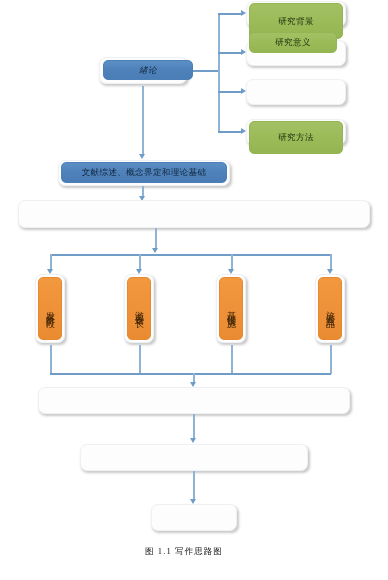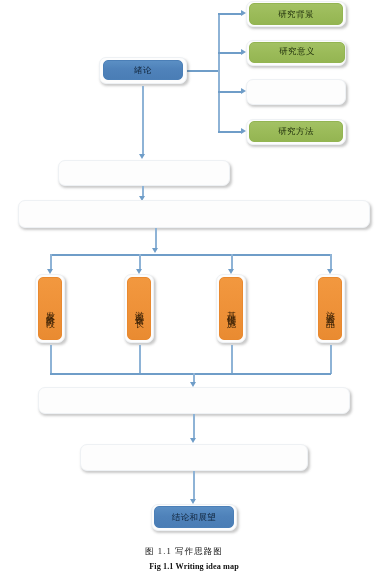--- a/index.html
+++ b/index.html
@@ -139,7 +139,7 @@
   </div>
 
   <div class="frame" style="left:246px; top:1px; width:100px; height:26px;"></div>
-  <div class="node green" style="left:249px; top:3px; width:94px; height:22px;">
+  <div class="node green" style="left:249px; top:3px; width:94px; height:36px;">
     <span>研究背景</span>
   </div>
 

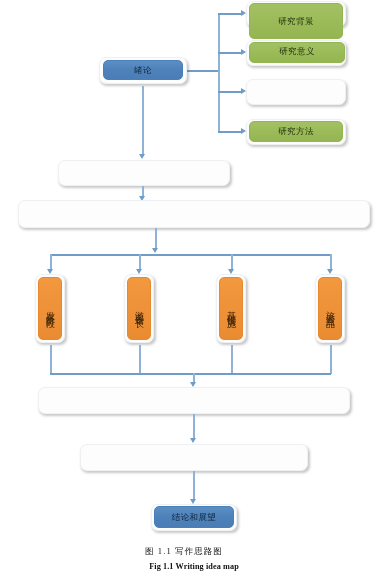--- a/index.html
+++ b/index.html
@@ -144,7 +144,7 @@
   </div>
 
   <div class="frame" style="left:246px; top:40px; width:100px; height:26px;"></div>
-  <div class="node green" style="left:249px; top:42px; width:96px; height:21px;font-family:Liberation Mono, monospace;">
+  <div class="node green" style="left:249px; top:32px; width:88px; height:21px;">
     <span>研究意义</span>
   </div>
 

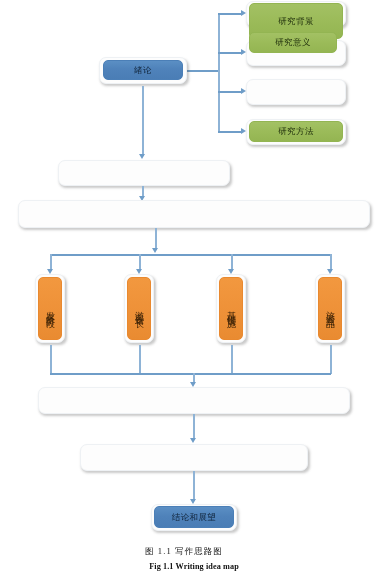--- a/index.html
+++ b/index.html
@@ -134,7 +134,7 @@
   <div class="arrow-r" style="left:241px; top:128.2px;"></div>
 
   <div class="frame" style="left:99px; top:57px; width:88px; height:27px;"></div>
-  <div class="node blue" style="left:103px; top:60px; width:80px; height:20px;">
+  <div class="node blue" style="left:103px; top:60px; width:90px; height:20px;font-style:italic;">
     <span>绪论</span>
   </div>
 

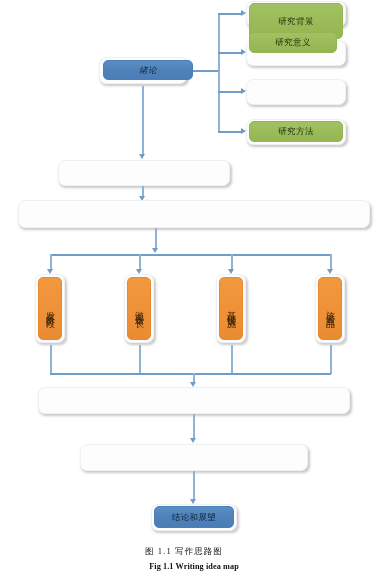--- a/index.html
+++ b/index.html
@@ -151,7 +151,7 @@
   <div class="frame" style="left:246px; top:79px; width:100px; height:26px;"></div>
 
   <div class="frame" style="left:246px; top:119px; width:100px; height:26px;"></div>
-  <div class="node green" style="left:249px; top:121px; width:94px; height:21px;text-align:center;">
+  <div class="node green" style="left:249px; top:121px; width:94px; height:33px;text-align:center;">
     <span>研究方法</span>
   </div>
 

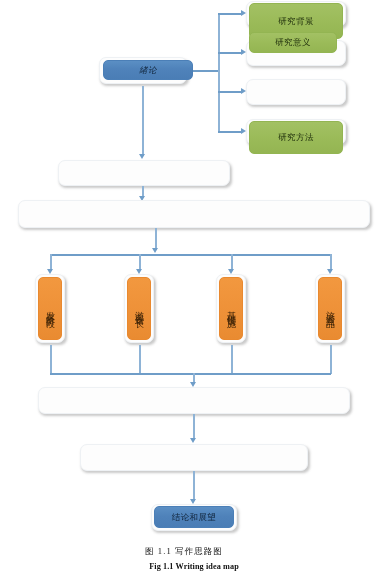--- a/index.html
+++ b/index.html
@@ -159,6 +159,9 @@
   <div class="arrow-d" style="left:139.3px; top:154px;"></div>
 
   <div class="frame" style="left:58px; top:160px; width:172px; height:26px;"></div>
+  <div class="node blue" style="left:61px; top:162px; width:166px; height:21px;">
+    <span>文献综述、概念界定和理论基础</span>
+  </div>
 
   <div class="ln v soft" style="left:142px; top:186px; height:12px;"></div>
   <div class="arrow-d" style="left:139.3px; top:196px;"></div>

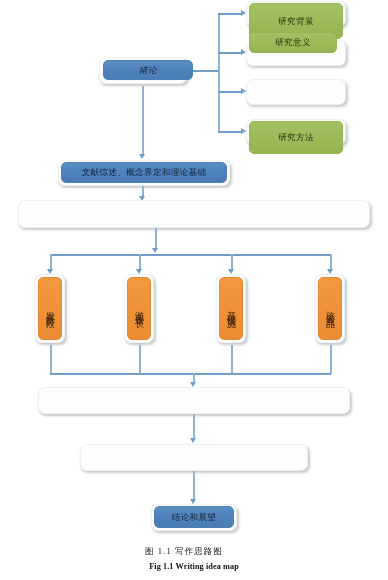--- a/index.html
+++ b/index.html
@@ -224,9 +224,6 @@
   <div class="arrow-d" style="left:190.3px; top:499px;"></div>
 
   <div class="frame" style="left:151px; top:504px; width:86px; height:27px;"></div>
-  <div class="node blue" style="left:154px; top:506px; width:80px; height:22px;">
-    <span>结论和展望</span>
-  </div>
 
   <div class="caption-cn" style="top:546px;">图 1.1 写作思路图</div>
   <div class="caption-en" style="top:562px;">Fig 1.1 Writing idea map</div>

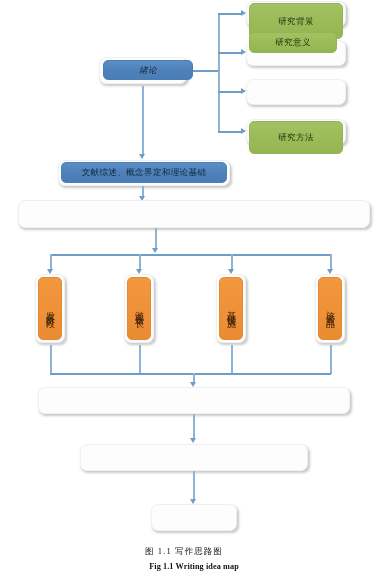--- a/index.html
+++ b/index.html
@@ -226,7 +226,6 @@
   <div class="frame" style="left:151px; top:504px; width:86px; height:27px;"></div>
 
   <div class="caption-cn" style="top:546px;">图 1.1 写作思路图</div>
-  <div class="caption-en" style="top:562px;">Fig 1.1 Writing idea map</div>
 
 </div>
 

